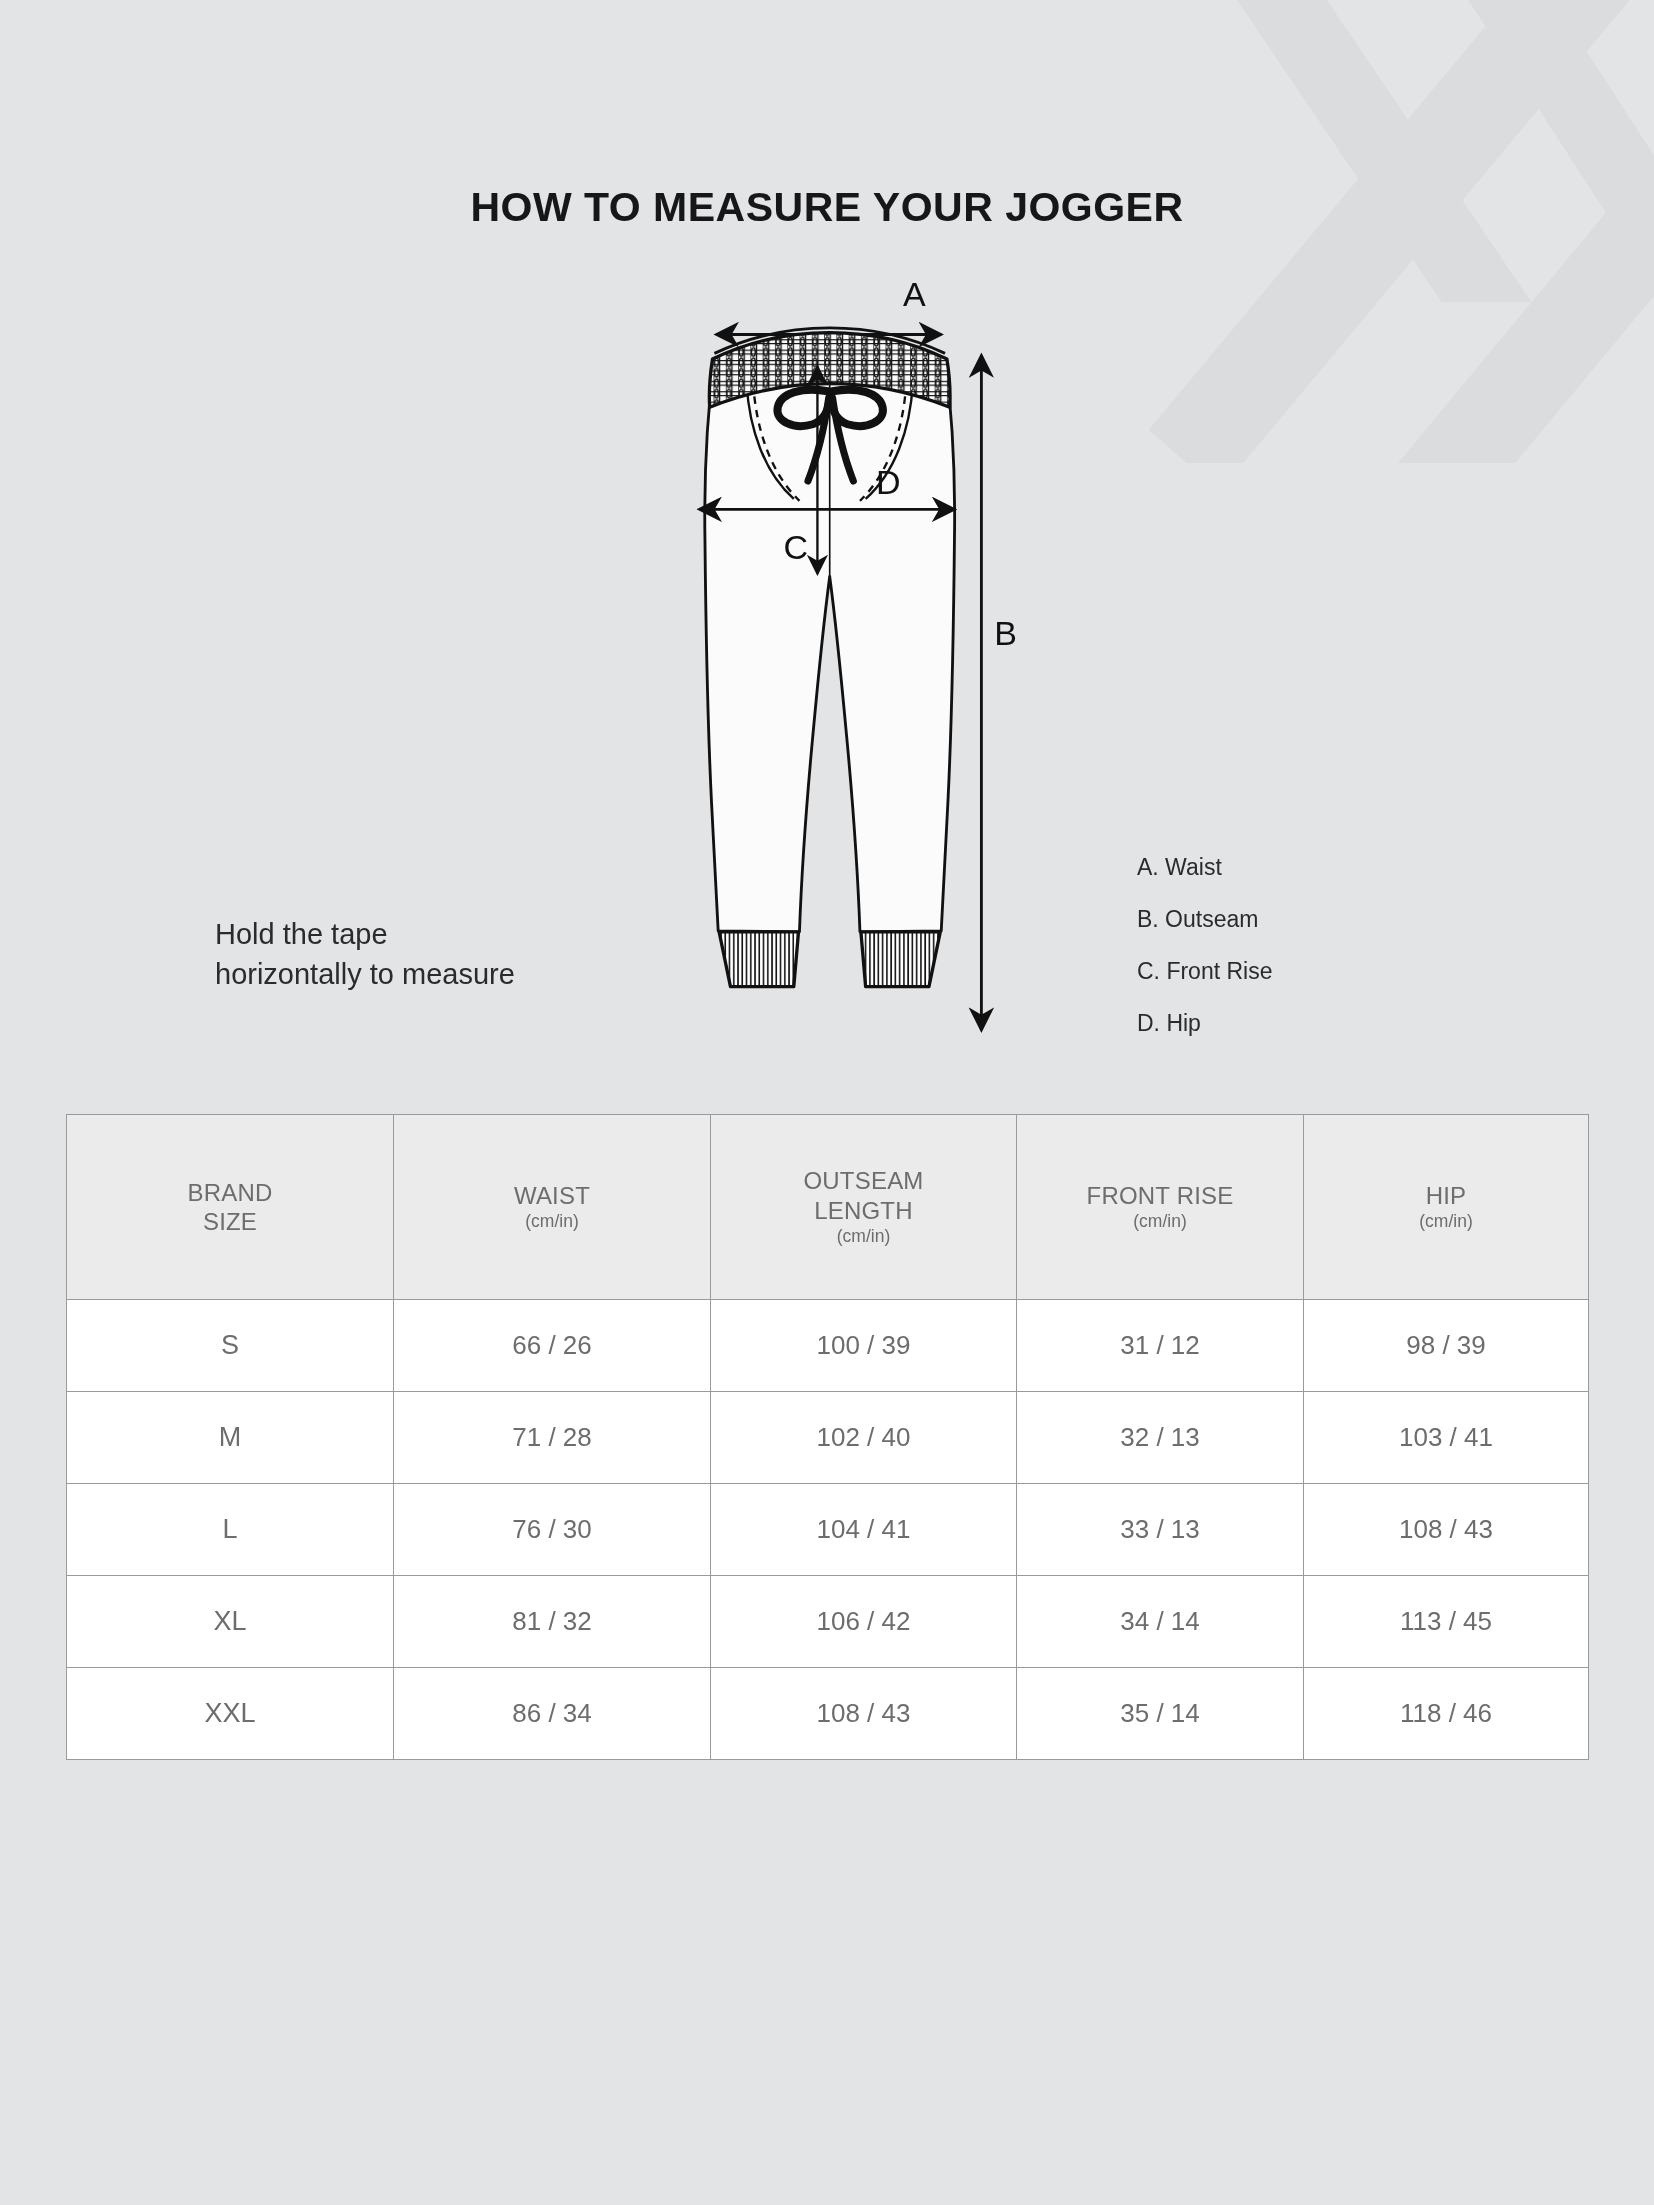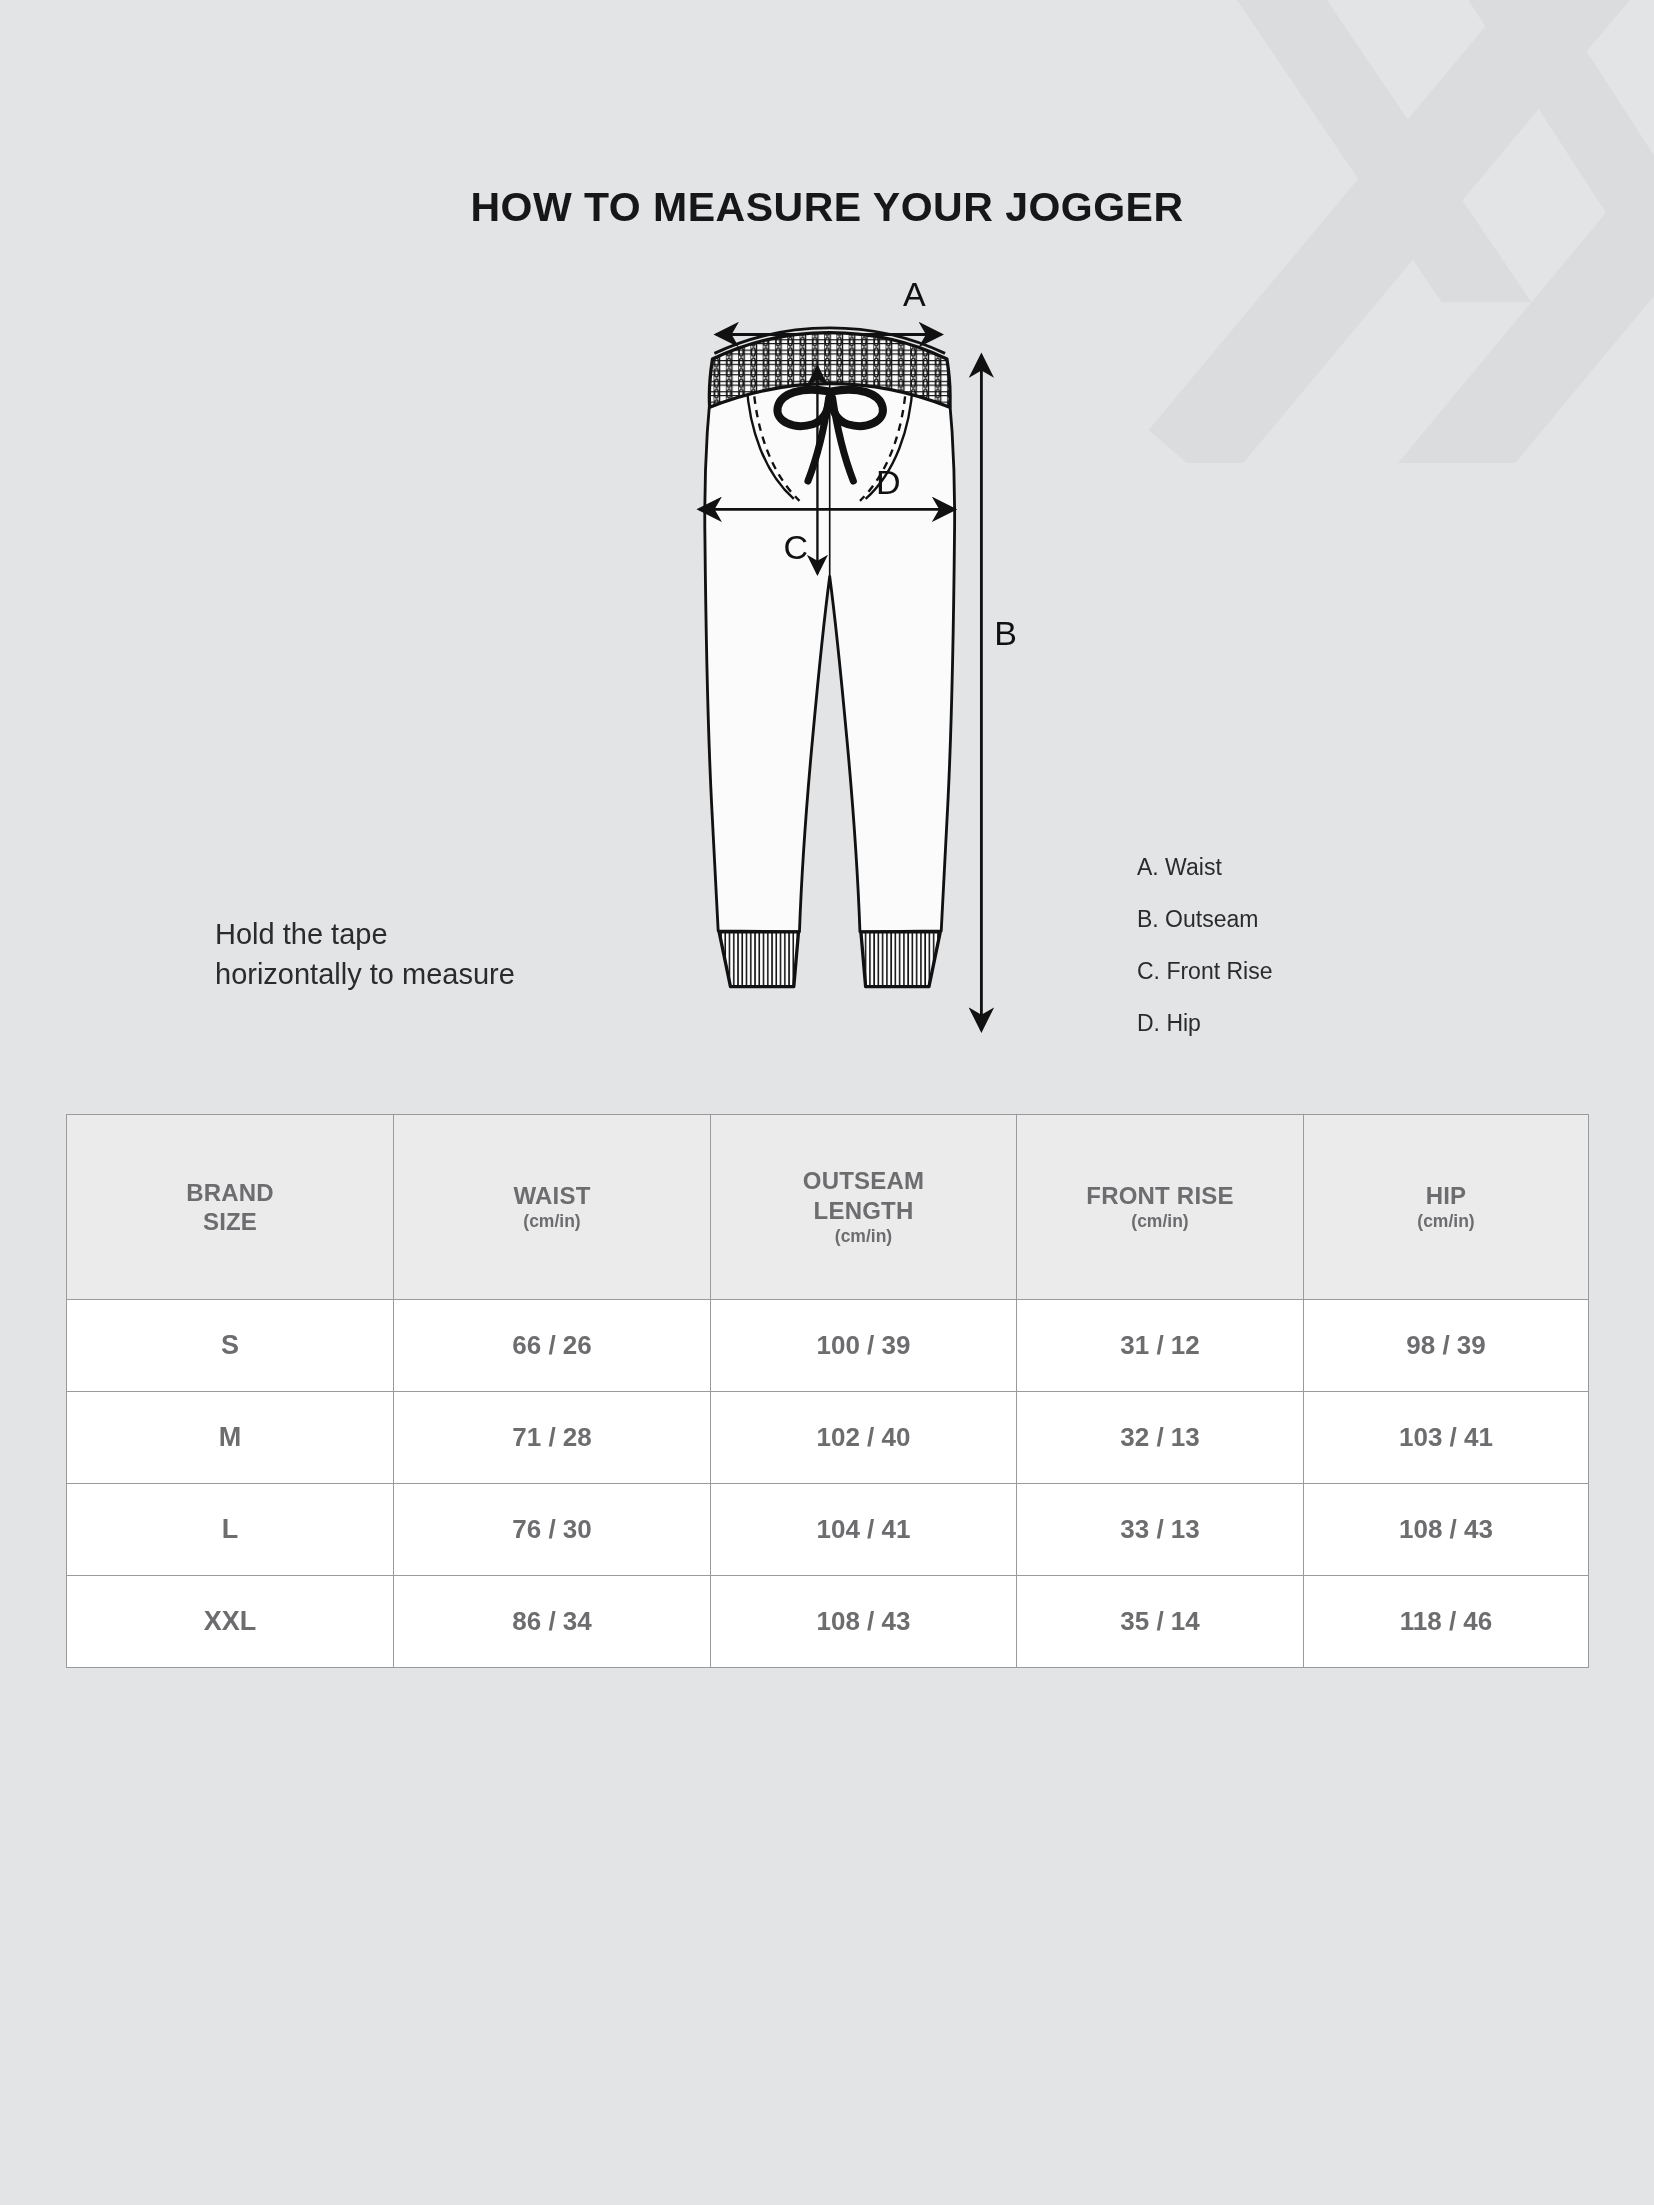--- a/index.html
+++ b/index.html
@@ -93,7 +93,7 @@
     text-align: center;
     vertical-align: middle;
     color: #6d6d70;
-    font-weight: 700;
+    font-weight: 400;
   }
   #size-table thead th {
     background: #ebebec;

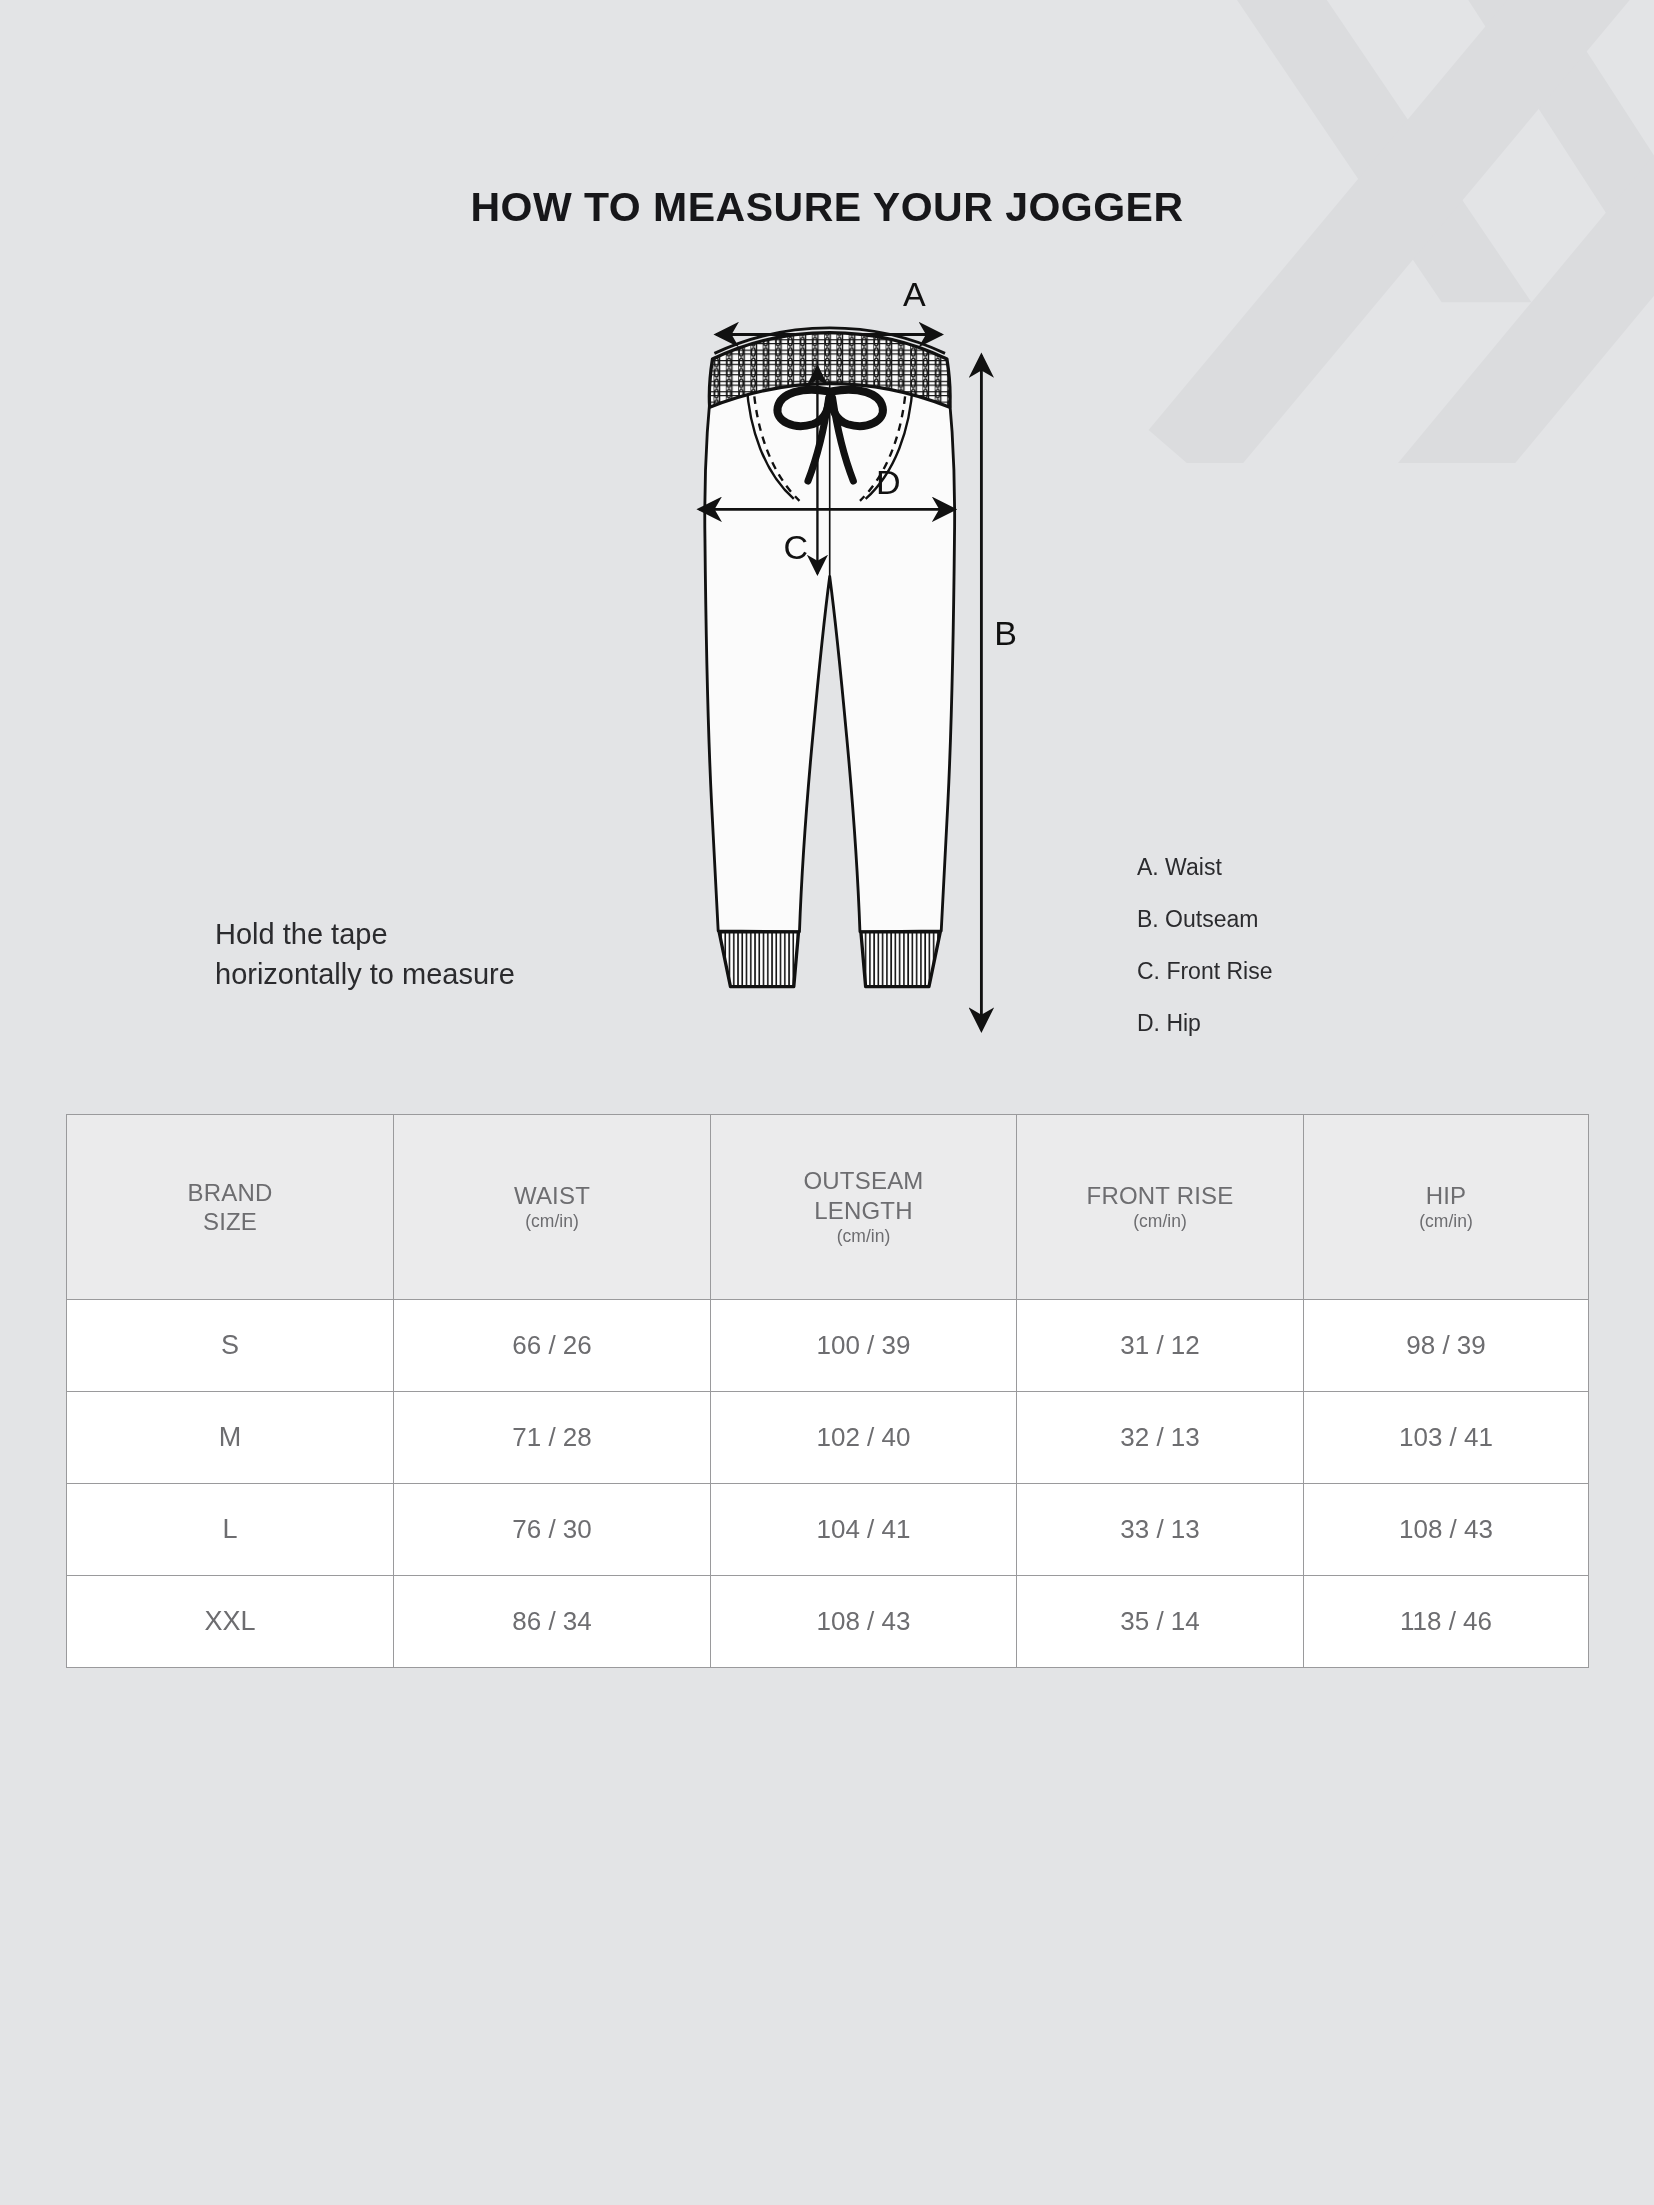--- a/index.html
+++ b/index.html
@@ -299,6 +299,13 @@
       <td>108 / 43</td>
     </tr>
     <tr>
+      <td class="size-cell">XL</td>
+      <td>81 / 32</td>
+      <td>106 / 42</td>
+      <td>34 / 14</td>
+      <td>113 / 45</td>
+    </tr>
+    <tr>
       <td class="size-cell">XXL</td>
       <td>86 / 34</td>
       <td>108 / 43</td>

